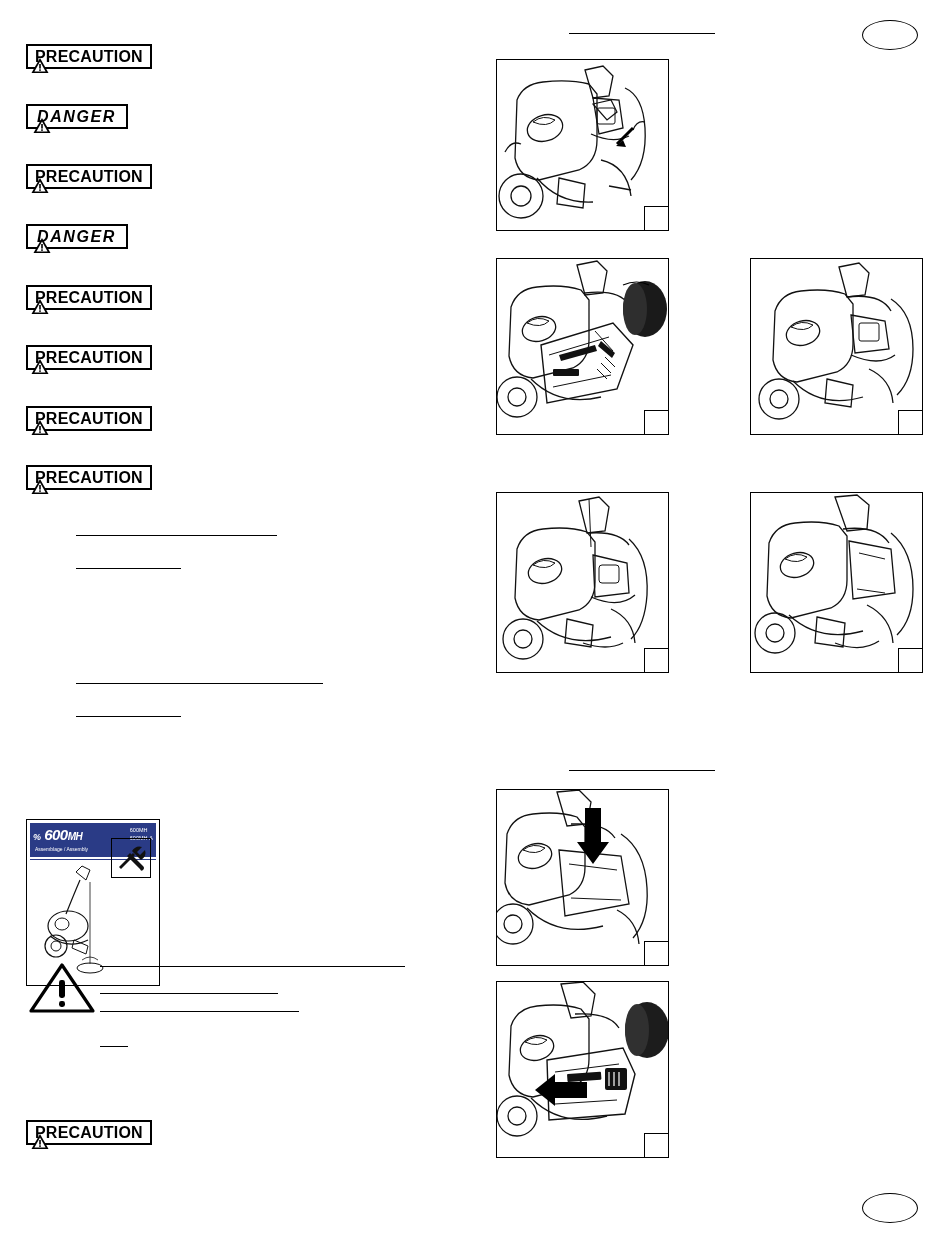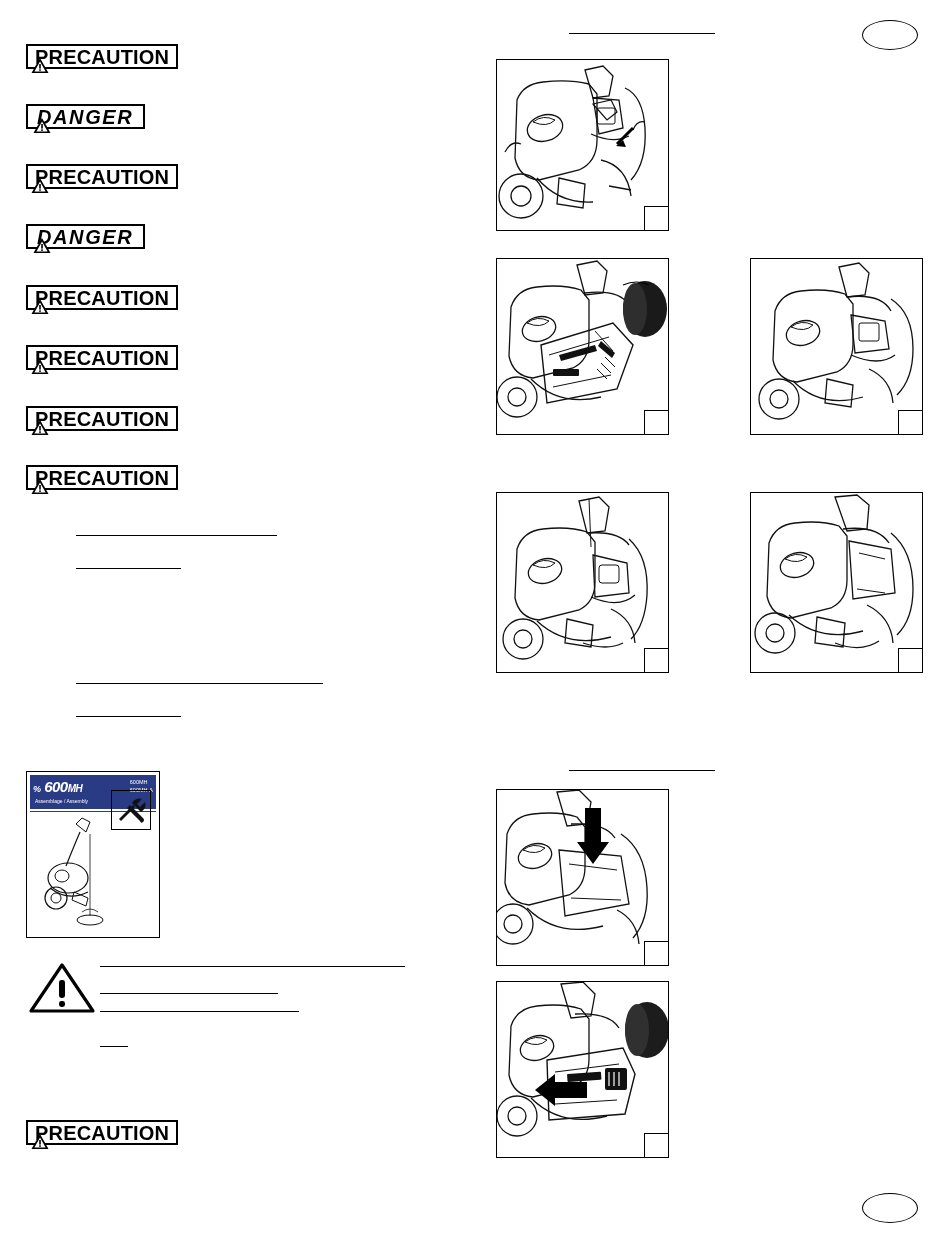--- a/index.html
+++ b/index.html
@@ -39,7 +39,7 @@
   .warn-label svg { display: block; }
   .warn-label .wtext {
     font-weight: bold;
-    font-size: 20px;
+    font-size: 16px;
     letter-spacing: 0.2px;
     line-height: 1;
     white-space: nowrap;

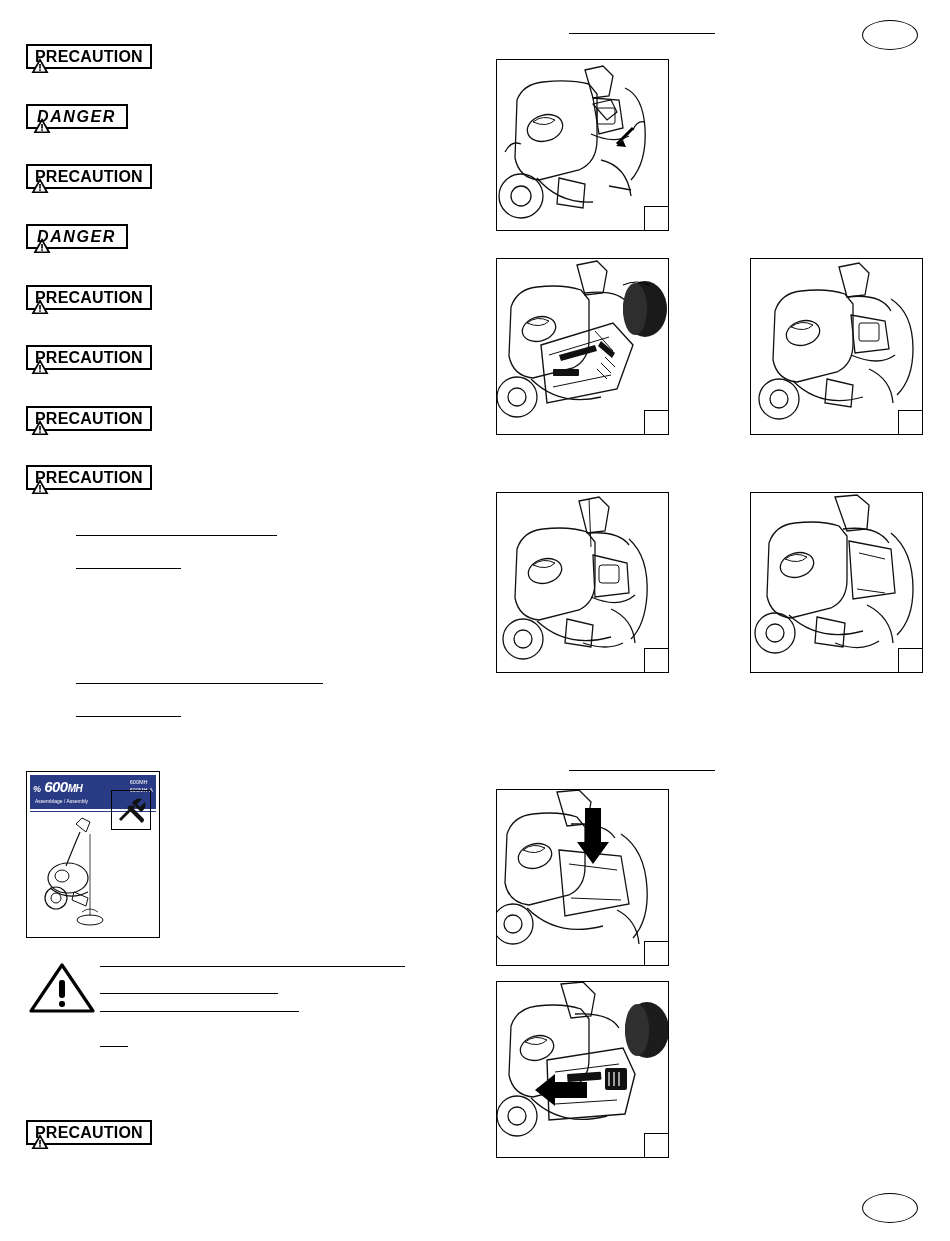--- a/index.html
+++ b/index.html
@@ -110,6 +110,7 @@
     border: 1.5px solid #000;
     background: #fff;
     overflow: hidden;
+    margin-top: 48px;
   }
   .manual-head {
     position: absolute;

